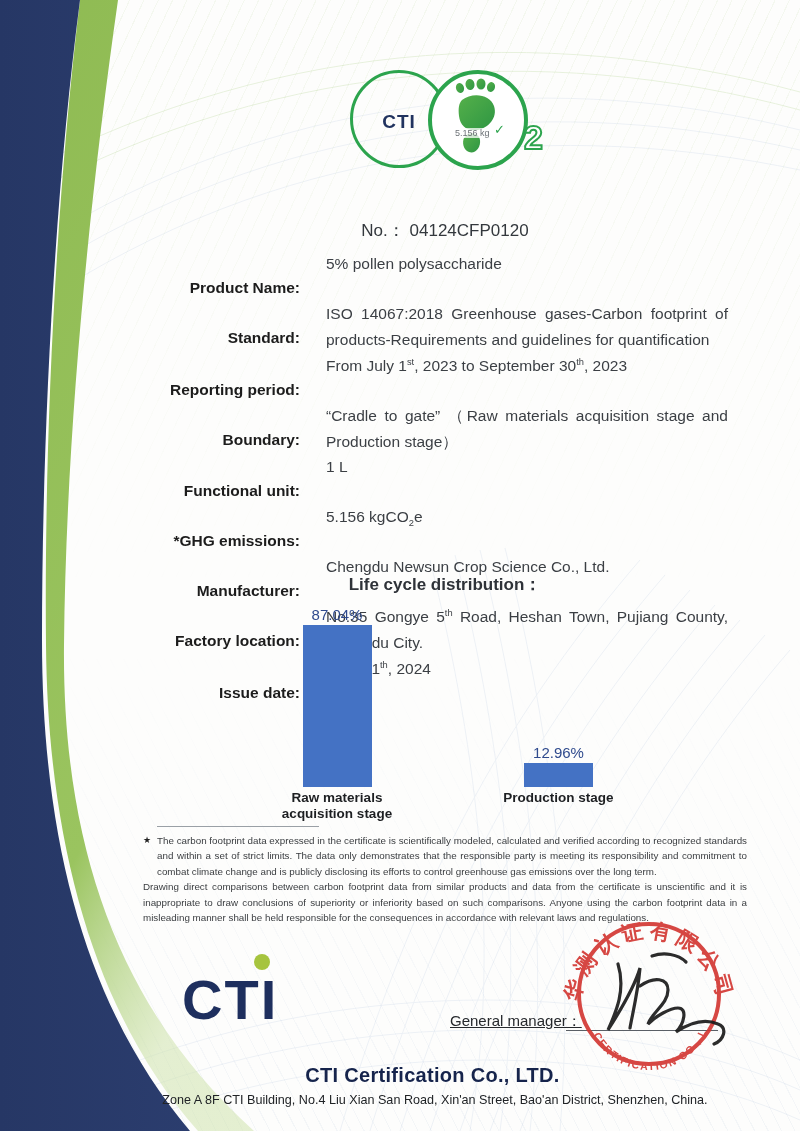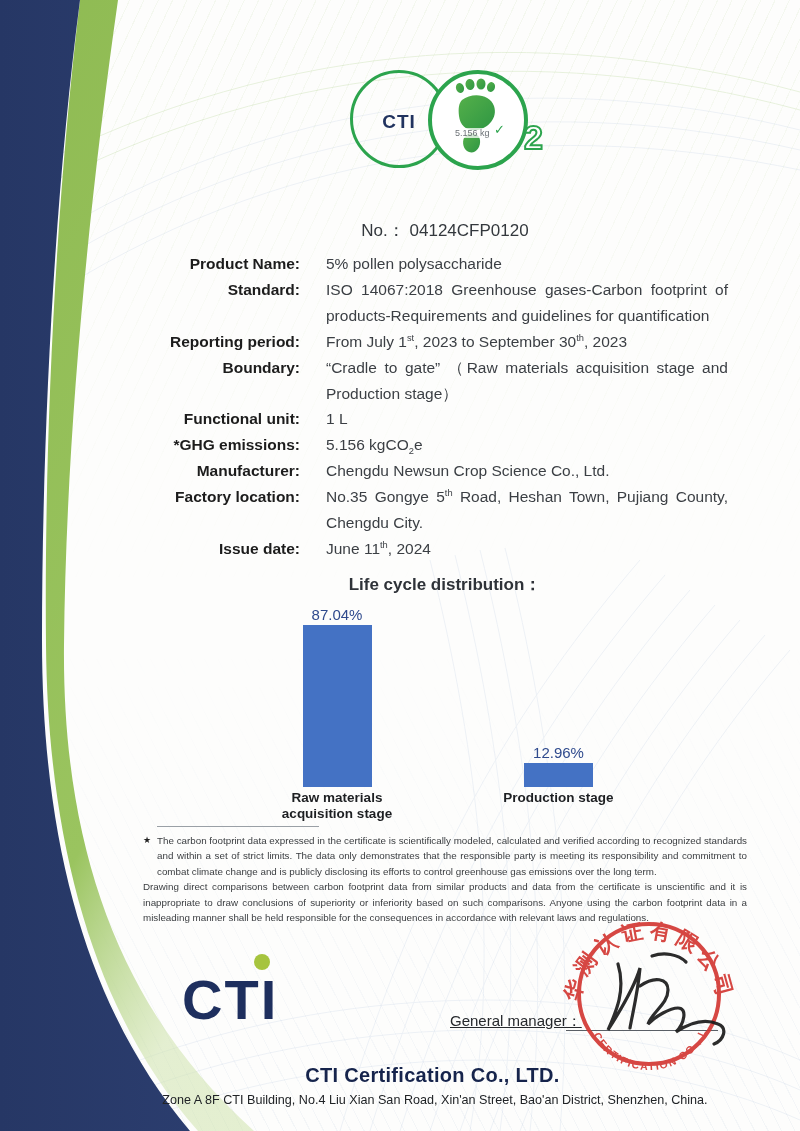--- a/index.html
+++ b/index.html
@@ -50,7 +50,7 @@
   
   .fields{position:absolute;left:135px;top:251px;width:593px;}
   .frow{display:flex;align-items:flex-start;line-height:25.9px;font-size:15.5px;}
-  .flabel{width:165px;text-align:right;font-weight:bold;color:#1c1c1c;flex:none;}
+  .flabel{width:165px;text-align:right;font-weight:bold;color:#1c1c1c;flex:none;margin-top:24px;}
   .fvalue{margin-left:26px;flex:1;color:#3b3f44;text-align:justify;}
   .fvalue sup{font-size:60%;vertical-align:super;line-height:0;}
   .fvalue sub{font-size:60%;vertical-align:sub;line-height:0;}

